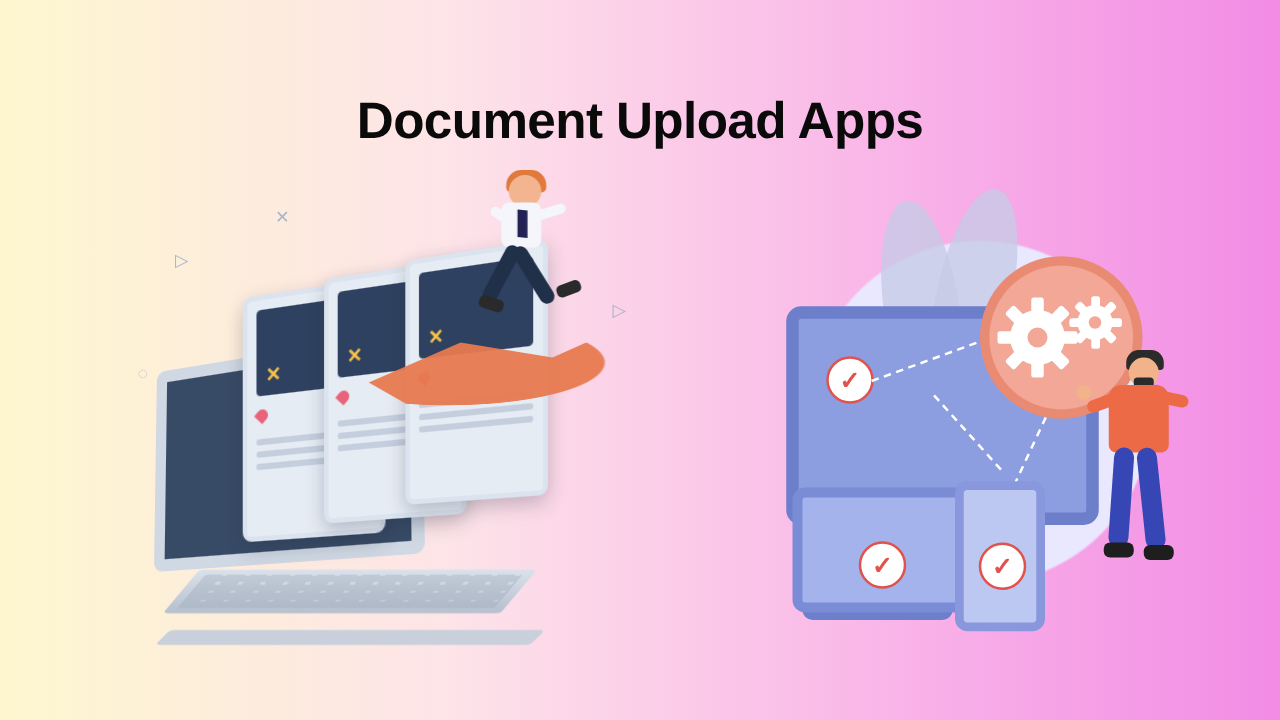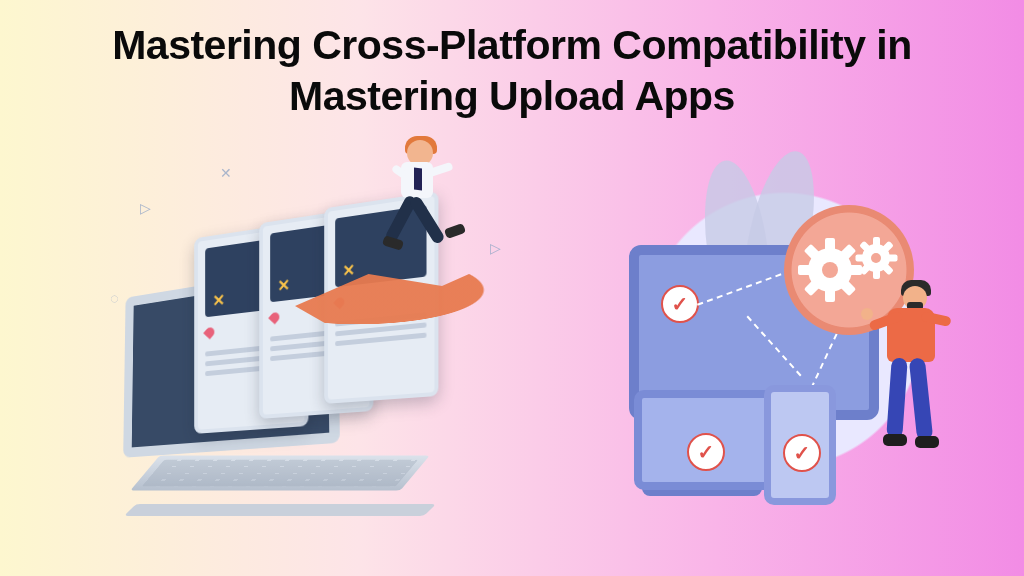--- a/index.html
+++ b/index.html
@@ -160,7 +160,7 @@
 <body>
 
 <h1 class="title">
-  <span>Mastering Cross-Platform Compatibility in</span><br>
+  <br>
   <span>Mastering Upload Apps</span>
 </h1>
 

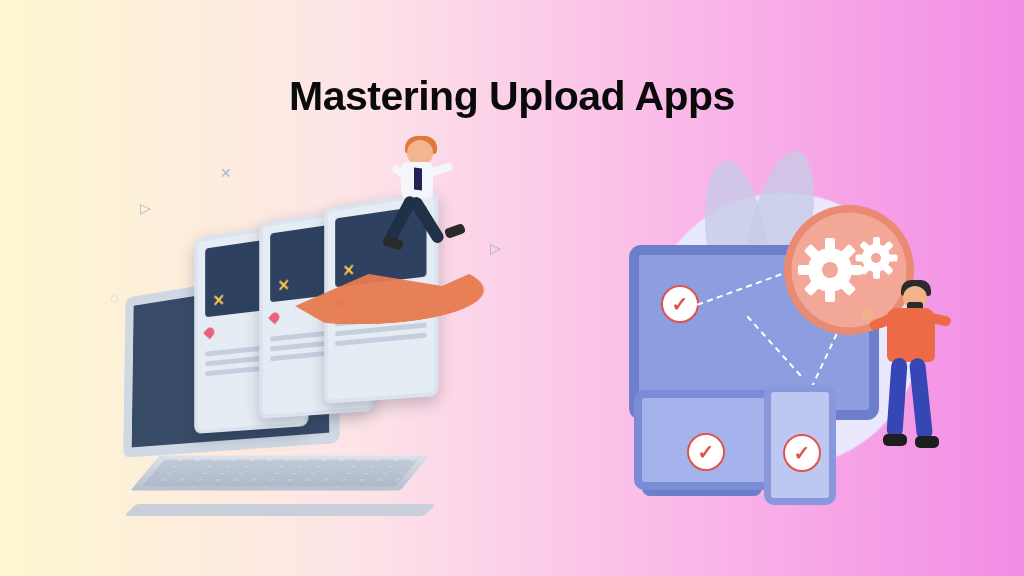--- a/index.html
+++ b/index.html
@@ -161,7 +161,7 @@
 
 <h1 class="title">
   <br>
-  <span>Mastering Upload Apps</span>
+  <span>Document Upload Apps</span>
 </h1>
 
 <div class="illos">

